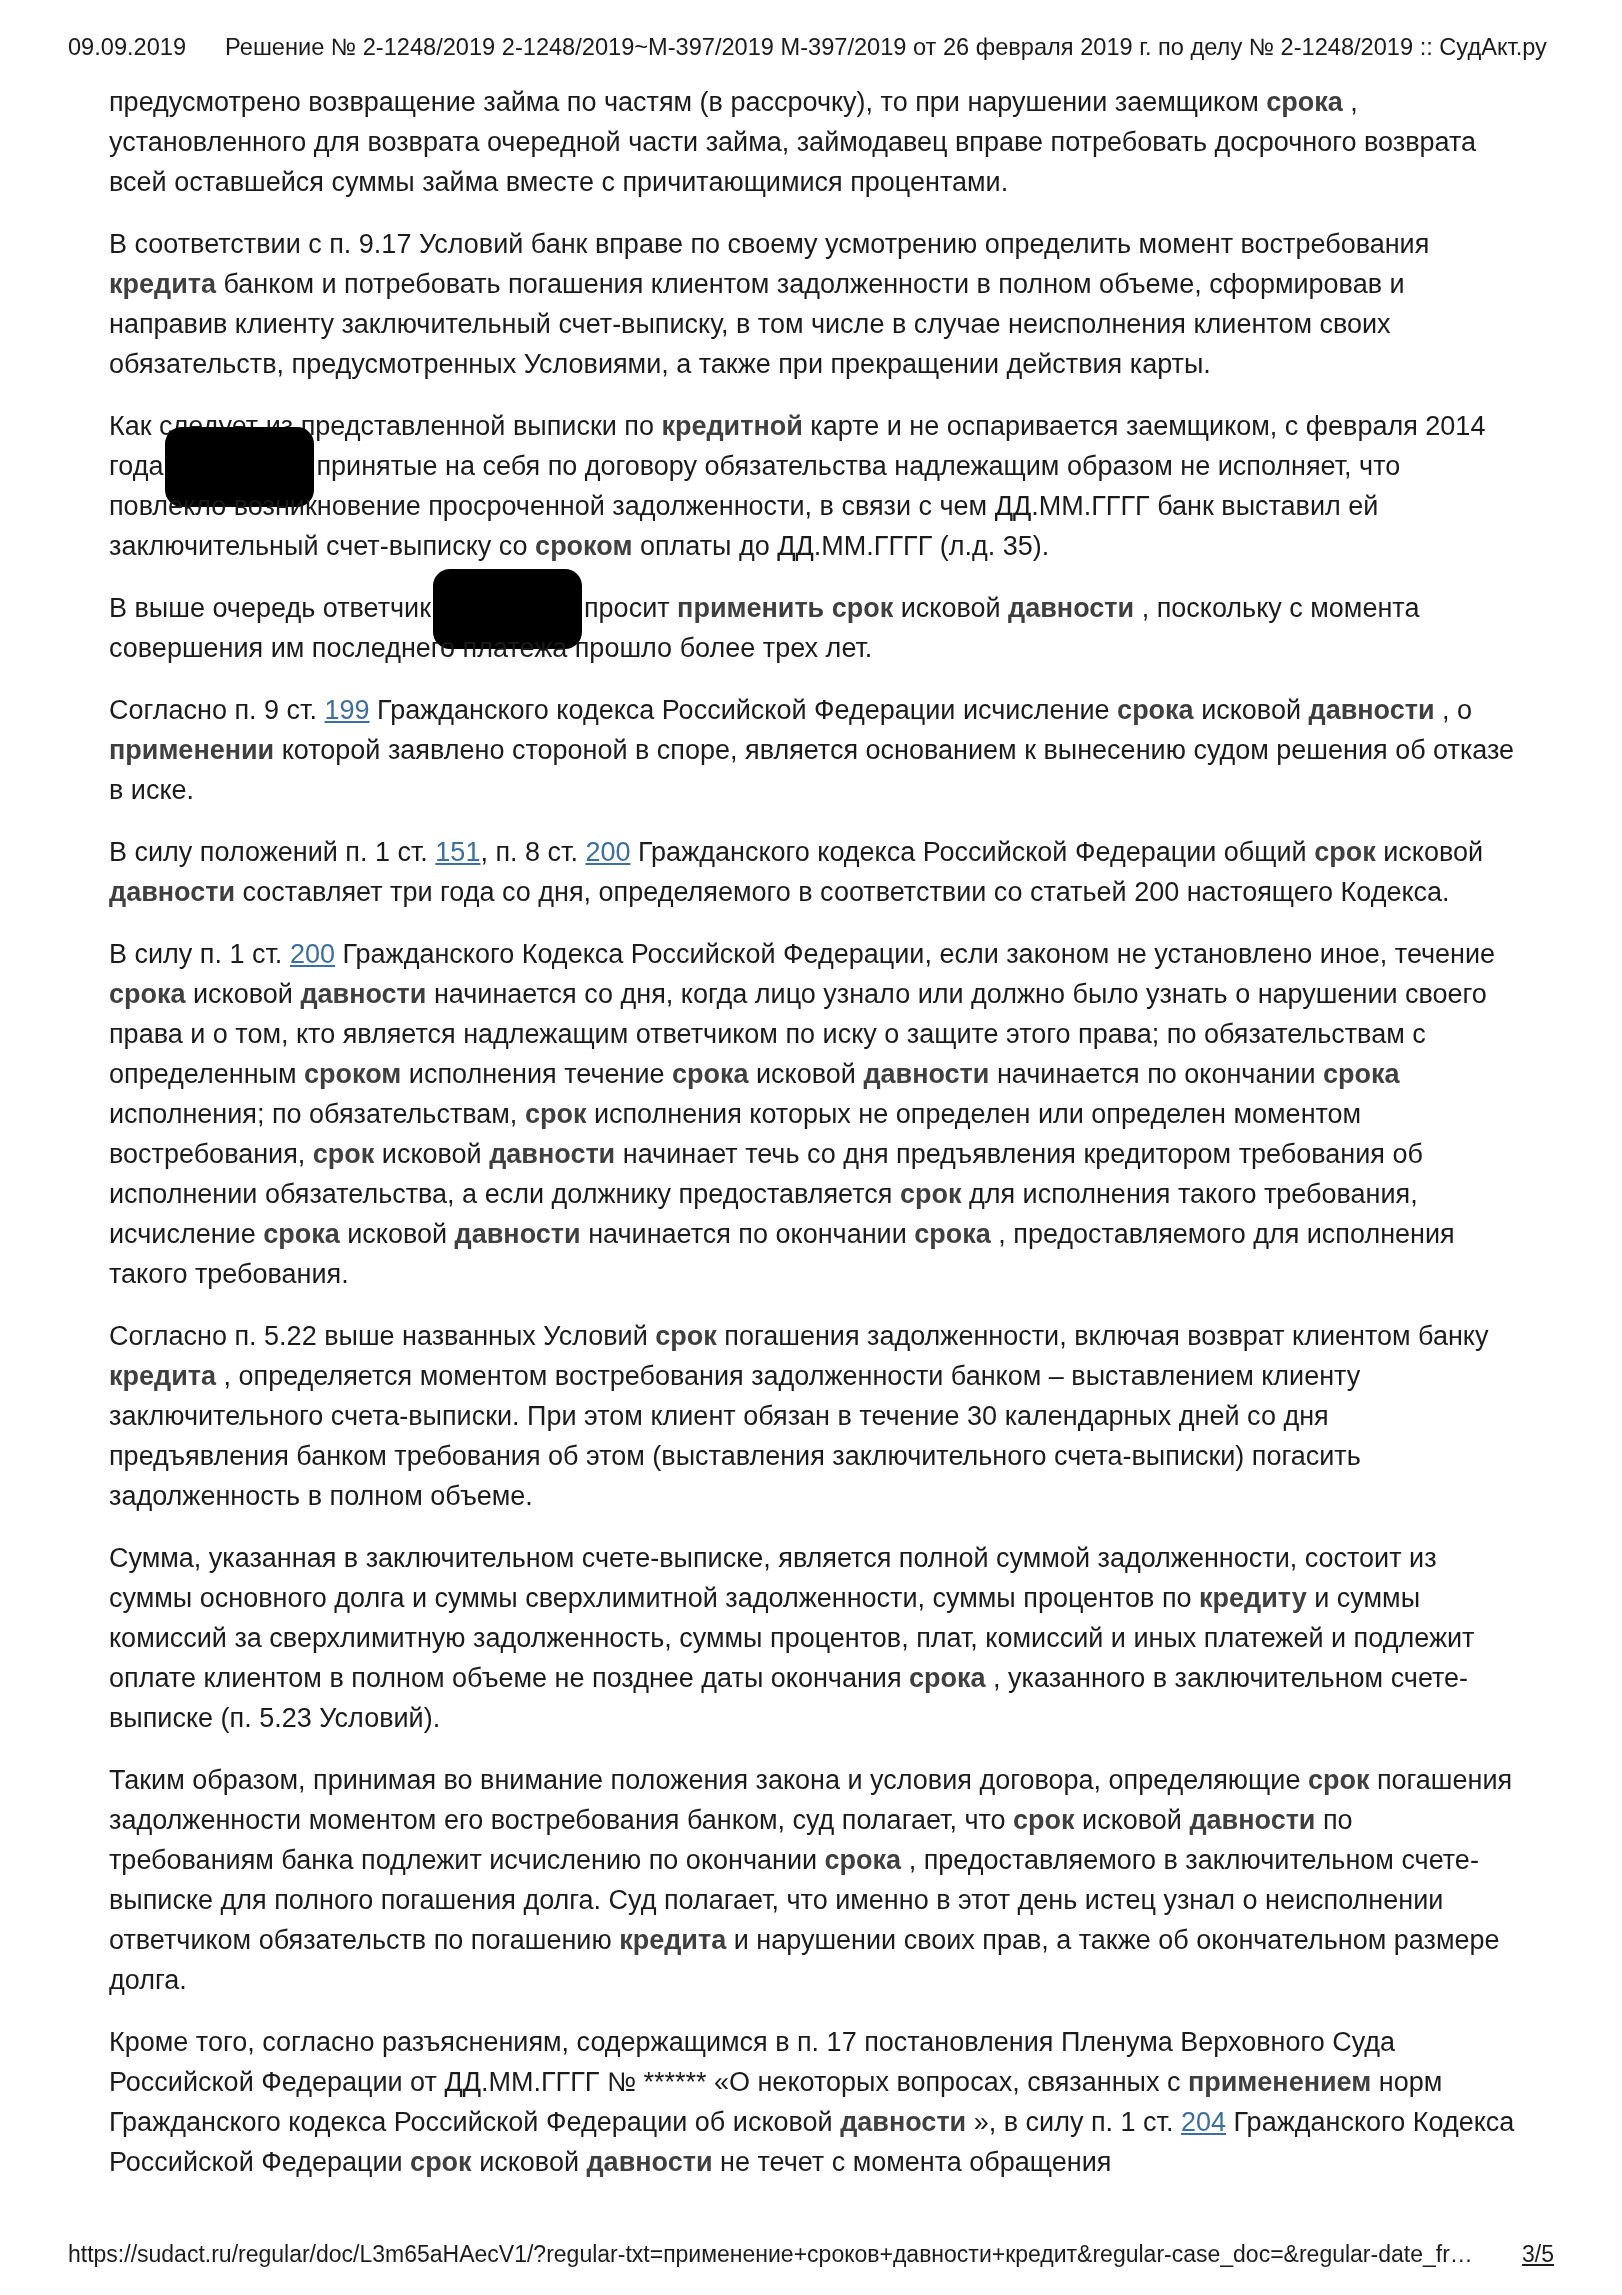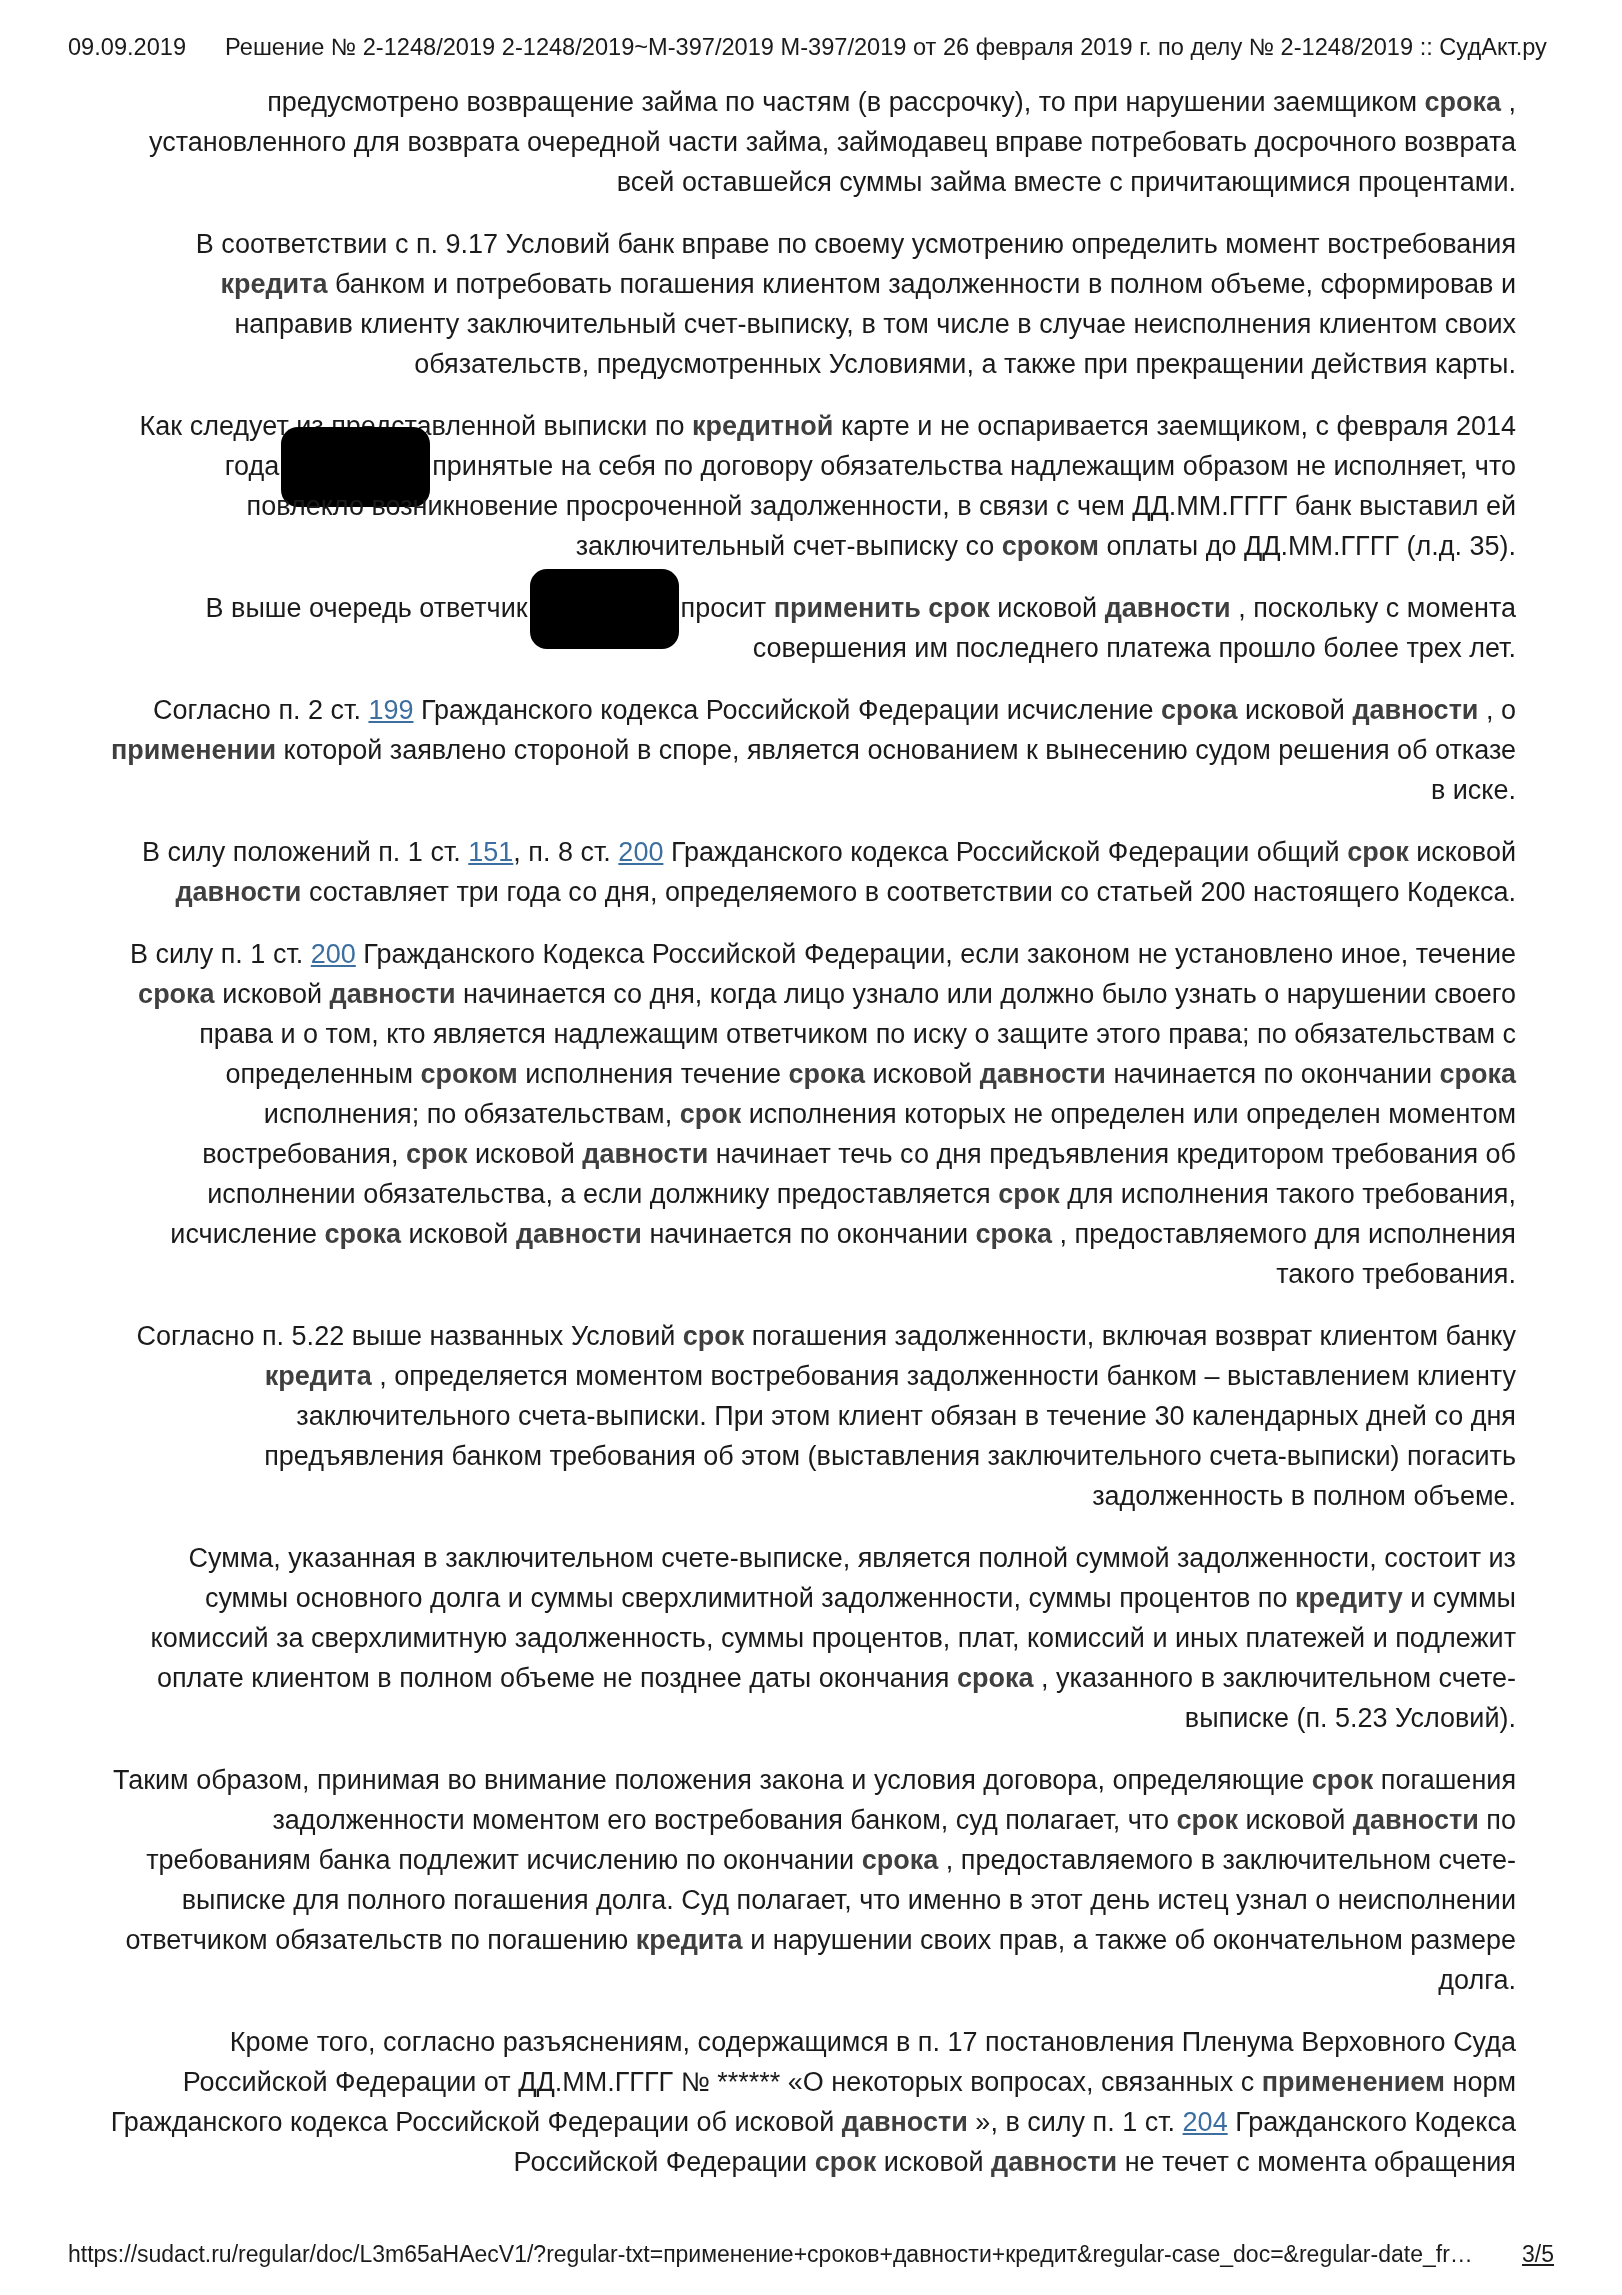--- a/index.html
+++ b/index.html
@@ -35,7 +35,7 @@
     color: #1b1b1b;
     text-align: left;
   }
-  .content p { margin: 0 0 22px 0; text-align: right; }
+  .content p { margin: 0 0 22px 0; }
   .kw { font-weight: bold; color: #3f3f3f; }
   a.ref { color: #3c6e9f; text-decoration: underline; cursor: pointer; }
   .redact {

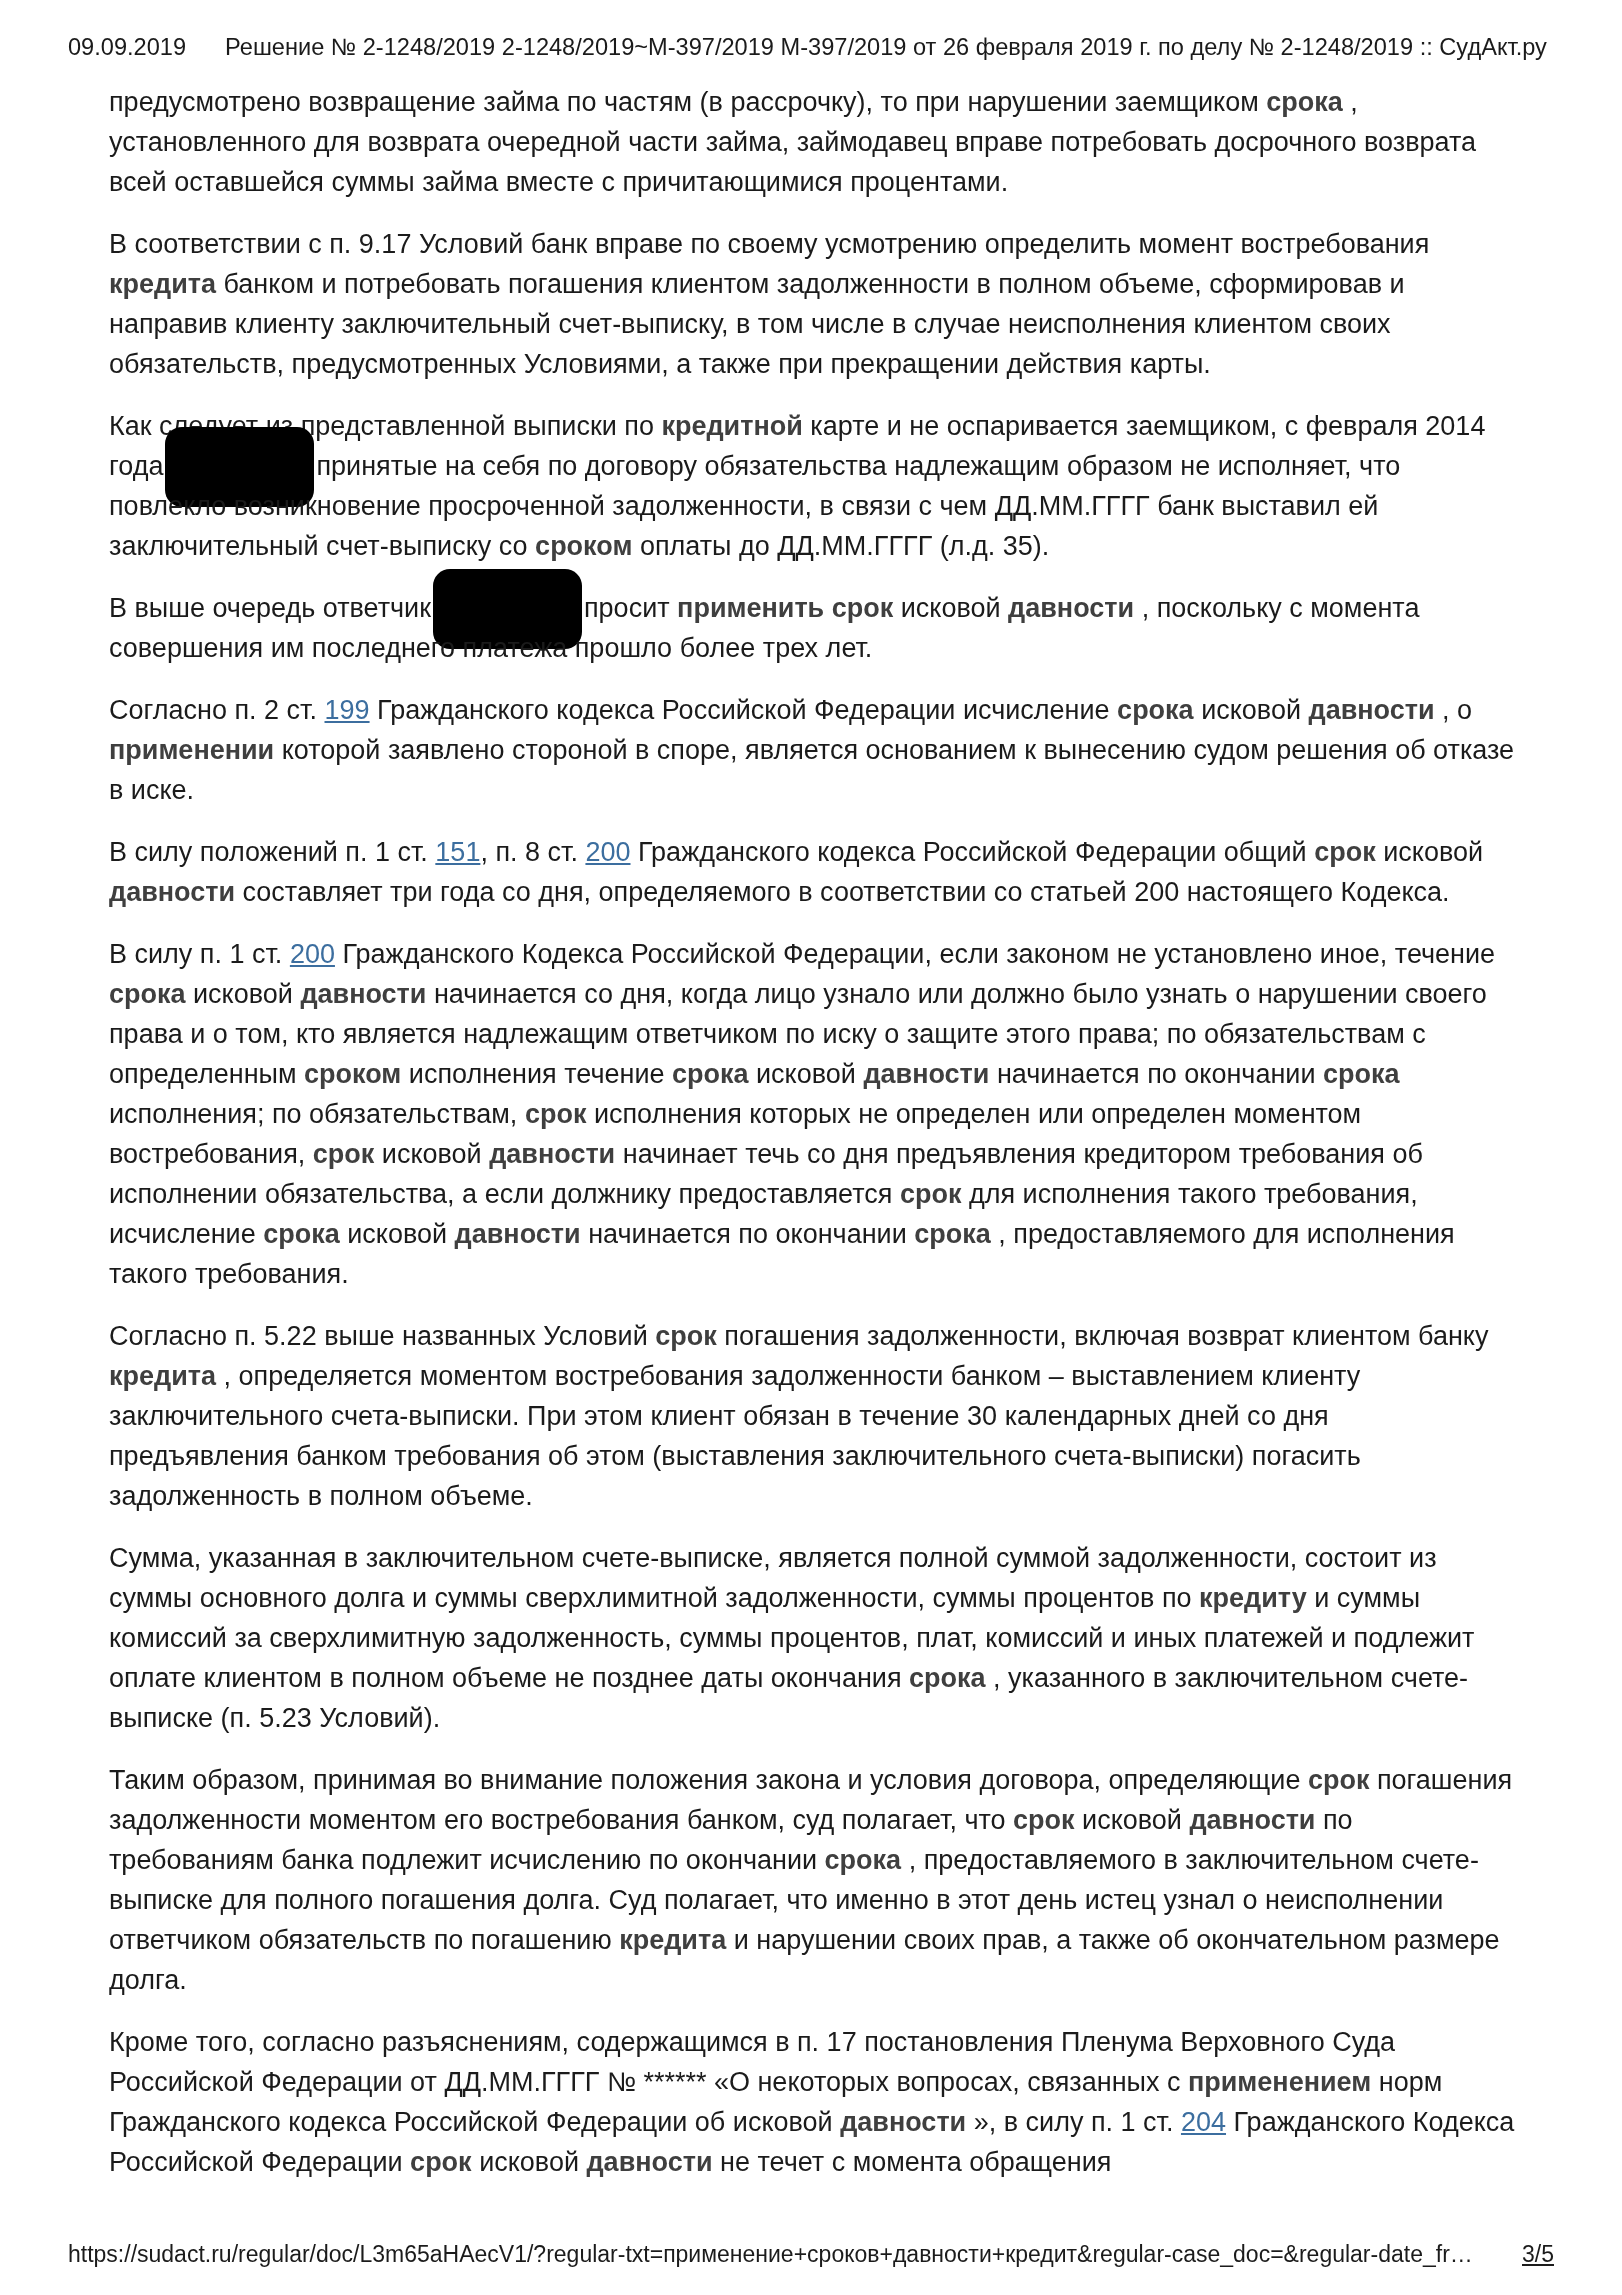--- a/index.html
+++ b/index.html
@@ -75,7 +75,7 @@
     <p><span>В соответствии с п. 9.17 Условий банк вправе по своему усмотрению определить момент востребования </span><span class="kw">кредита</span><span> банком и потребовать погашения клиентом задолженности в полном объеме, сформировав и направив клиенту заключительный счет-выписку, в том числе в случае неисполнения клиентом своих обязательств, предусмотренных Условиями, а также при прекращении действия карты.</span></p>
     <p><span>Как следует из представленной выписки по </span><span class="kw">кредитной</span><span> карте и не оспаривается заемщиком, с февраля 2014 года</span><span class="redact"></span><span>принятые на себя по договору обязательства надлежащим образом не исполняет, что повлекло возникновение просроченной задолженности, в связи с чем ДД.ММ.ГГГГ банк выставил ей заключительный счет-выписку со </span><span class="kw">сроком</span><span> оплаты до ДД.ММ.ГГГГ (л.д. 35).</span></p>
     <p><span>В выше очередь ответчик</span><span class="redact"></span><span>просит </span><span class="kw">применить срок</span><span> исковой </span><span class="kw">давности</span><span> , поскольку с момента совершения им последнего платежа прошло более трех лет.</span></p>
-    <p><span>Согласно п. 2 ст. </span><a class="ref">199</a><span> Гражданского кодекса Российской Федерации исчисление </span><span class="kw">срока</span><span> исковой </span><span class="kw">давности</span><span> , о </span><span class="kw">применении</span><span> которой заявлено стороной в споре, является основанием к вынесению судом решения об отказе в иске.</span></p>
+    <p><span>Согласно п. 9 ст. </span><a class="ref">199</a><span> Гражданского кодекса Российской Федерации исчисление </span><span class="kw">срока</span><span> исковой </span><span class="kw">давности</span><span> , о </span><span class="kw">применении</span><span> которой заявлено стороной в споре, является основанием к вынесению судом решения об отказе в иске.</span></p>
     <p><span>В силу положений п. 1 ст. </span><a class="ref">151</a><span>, п. 8 ст. </span><a class="ref">200</a><span> Гражданского кодекса Российской Федерации общий </span><span class="kw">срок</span><span> исковой </span><span class="kw">давности</span><span> составляет три года со дня, определяемого в соответствии со статьей 200 настоящего Кодекса.</span></p>
     <p><span>В силу п. 1 ст. </span><a class="ref">200</a><span> Гражданского Кодекса Российской Федерации, если законом не установлено иное, течение </span><span class="kw">срока</span><span> исковой </span><span class="kw">давности</span><span> начинается со дня, когда лицо узнало или должно было узнать о нарушении своего права и о том, кто является надлежащим ответчиком по иску о защите этого права; по обязательствам с определенным </span><span class="kw">сроком</span><span> исполнения течение </span><span class="kw">срока</span><span> исковой </span><span class="kw">давности</span><span> начинается по окончании </span><span class="kw">срока</span><span> исполнения; по обязательствам, </span><span class="kw">срок</span><span> исполнения которых не определен или определен моментом востребования, </span><span class="kw">срок</span><span> исковой </span><span class="kw">давности</span><span> начинает течь со дня предъявления кредитором требования об исполнении обязательства, а если должнику предоставляется </span><span class="kw">срок</span><span> для исполнения такого требования, исчисление </span><span class="kw">срока</span><span> исковой </span><span class="kw">давности</span><span> начинается по окончании </span><span class="kw">срока</span><span> , предоставляемого для исполнения такого требования.</span></p>
     <p><span>Согласно п. 5.22 выше названных Условий </span><span class="kw">срок</span><span> погашения задолженности, включая возврат клиентом банку </span><span class="kw">кредита</span><span> , определяется моментом востребования задолженности банком – выставлением клиенту заключительного счета-выписки. При этом клиент обязан в течение 30 календарных дней со дня предъявления банком требования об этом (выставления заключительного счета-выписки) погасить задолженность в полном объеме.</span></p>

